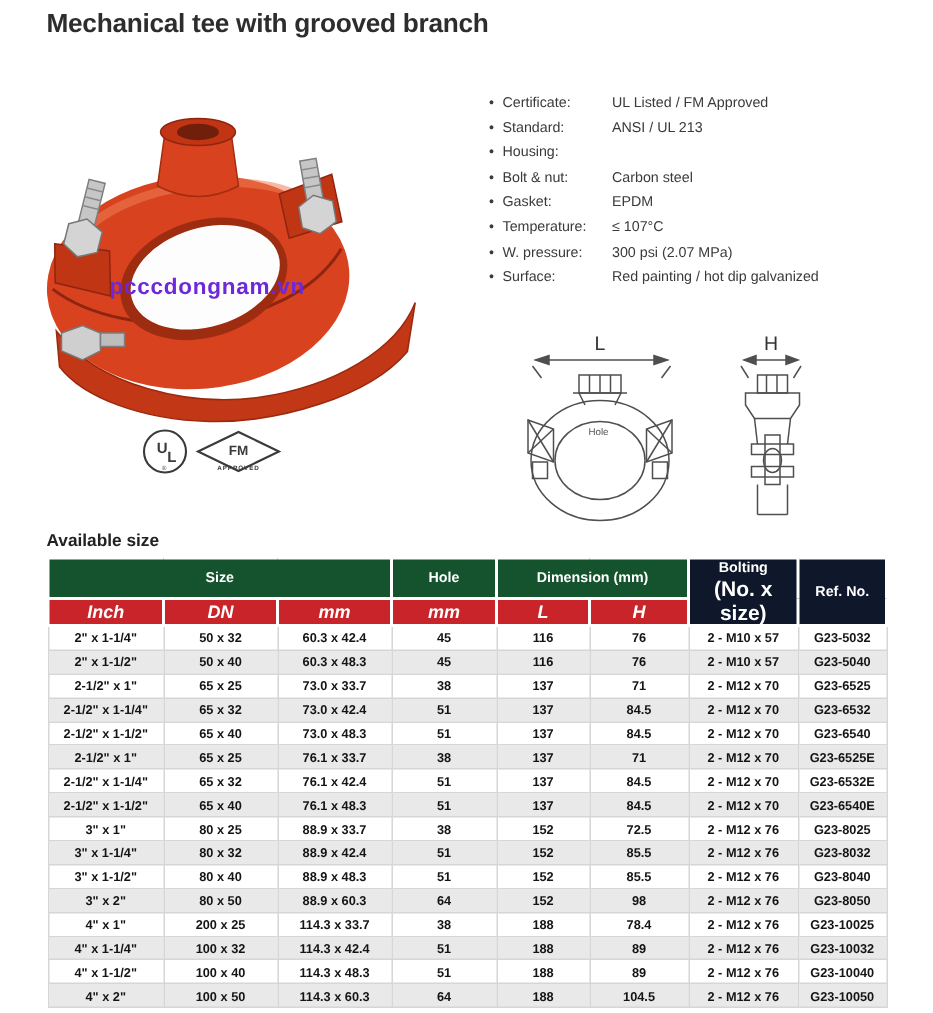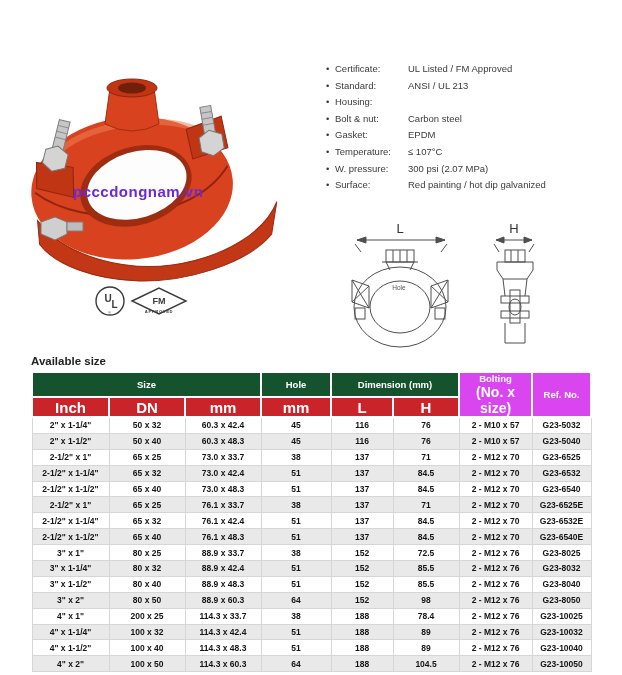--- a/index.html
+++ b/index.html
@@ -52,6 +52,7 @@
 
 <div class="page">
 
+  <div class="page-title">Mechanical tee with grooved branch</div>
 
   <div class="photo-wrap">
     <svg width="285" height="232" viewBox="0 0 285 232">

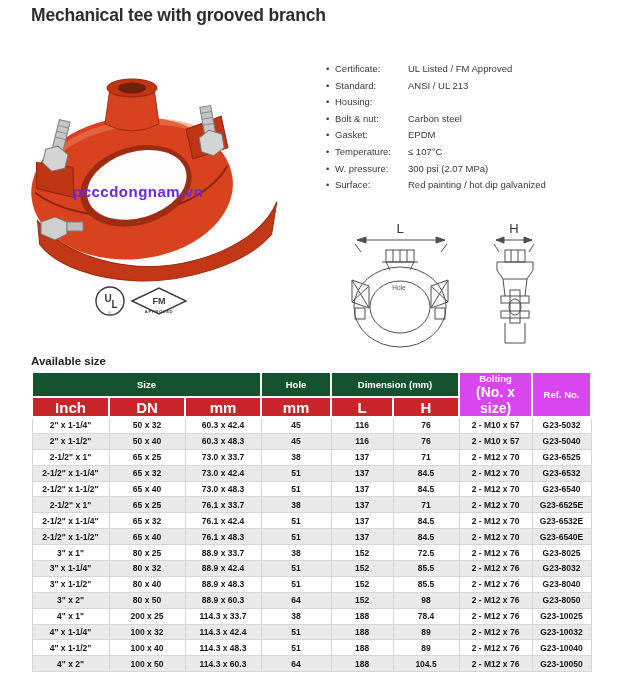--- a/index.html
+++ b/index.html
@@ -38,7 +38,7 @@
   }
   .size-table tr.group-row th{height:22px;}
   .size-table tr.sub-row th{background:#c9242a;height:11px;font-size:15px;}
-  .size-table th.dark-span{background:#d946ef;}
+  .size-table th.dark-span{background:#0f172a;}
   .size-table .th-line2{font-size:14px;font-weight:bold;}
   .size-table td{
     height:14.9px;font-size:8.5px;font-weight:bold;color:#141414;text-align:center;

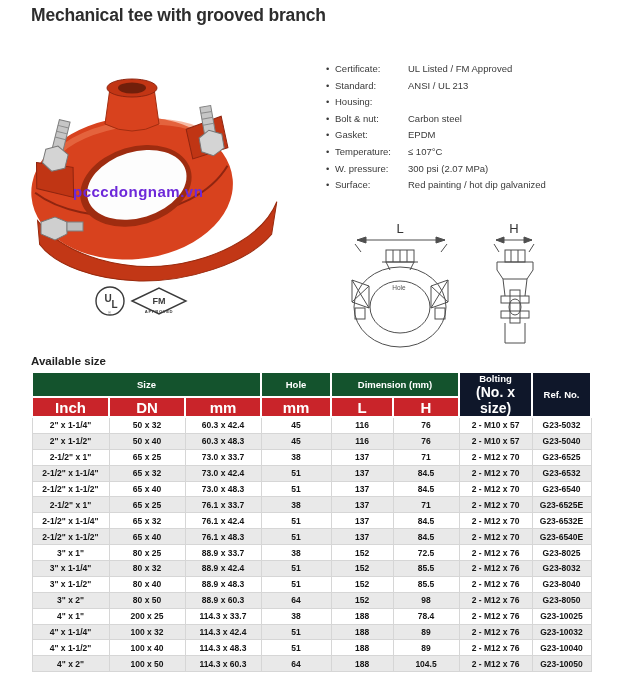--- a/index.html
+++ b/index.html
@@ -37,7 +37,7 @@
     border:2px solid #ffffff;padding:0;text-align:center;vertical-align:middle;
   }
   .size-table tr.group-row th{height:22px;}
-  .size-table tr.sub-row th{background:#c9242a;height:11px;font-size:15px;}
+  .size-table tr.sub-row th{background:#c9242a;height:11px;font-size:12px;font-style:italic;}
   .size-table th.dark-span{background:#0f172a;}
   .size-table .th-line2{font-size:14px;font-weight:bold;}
   .size-table td{

